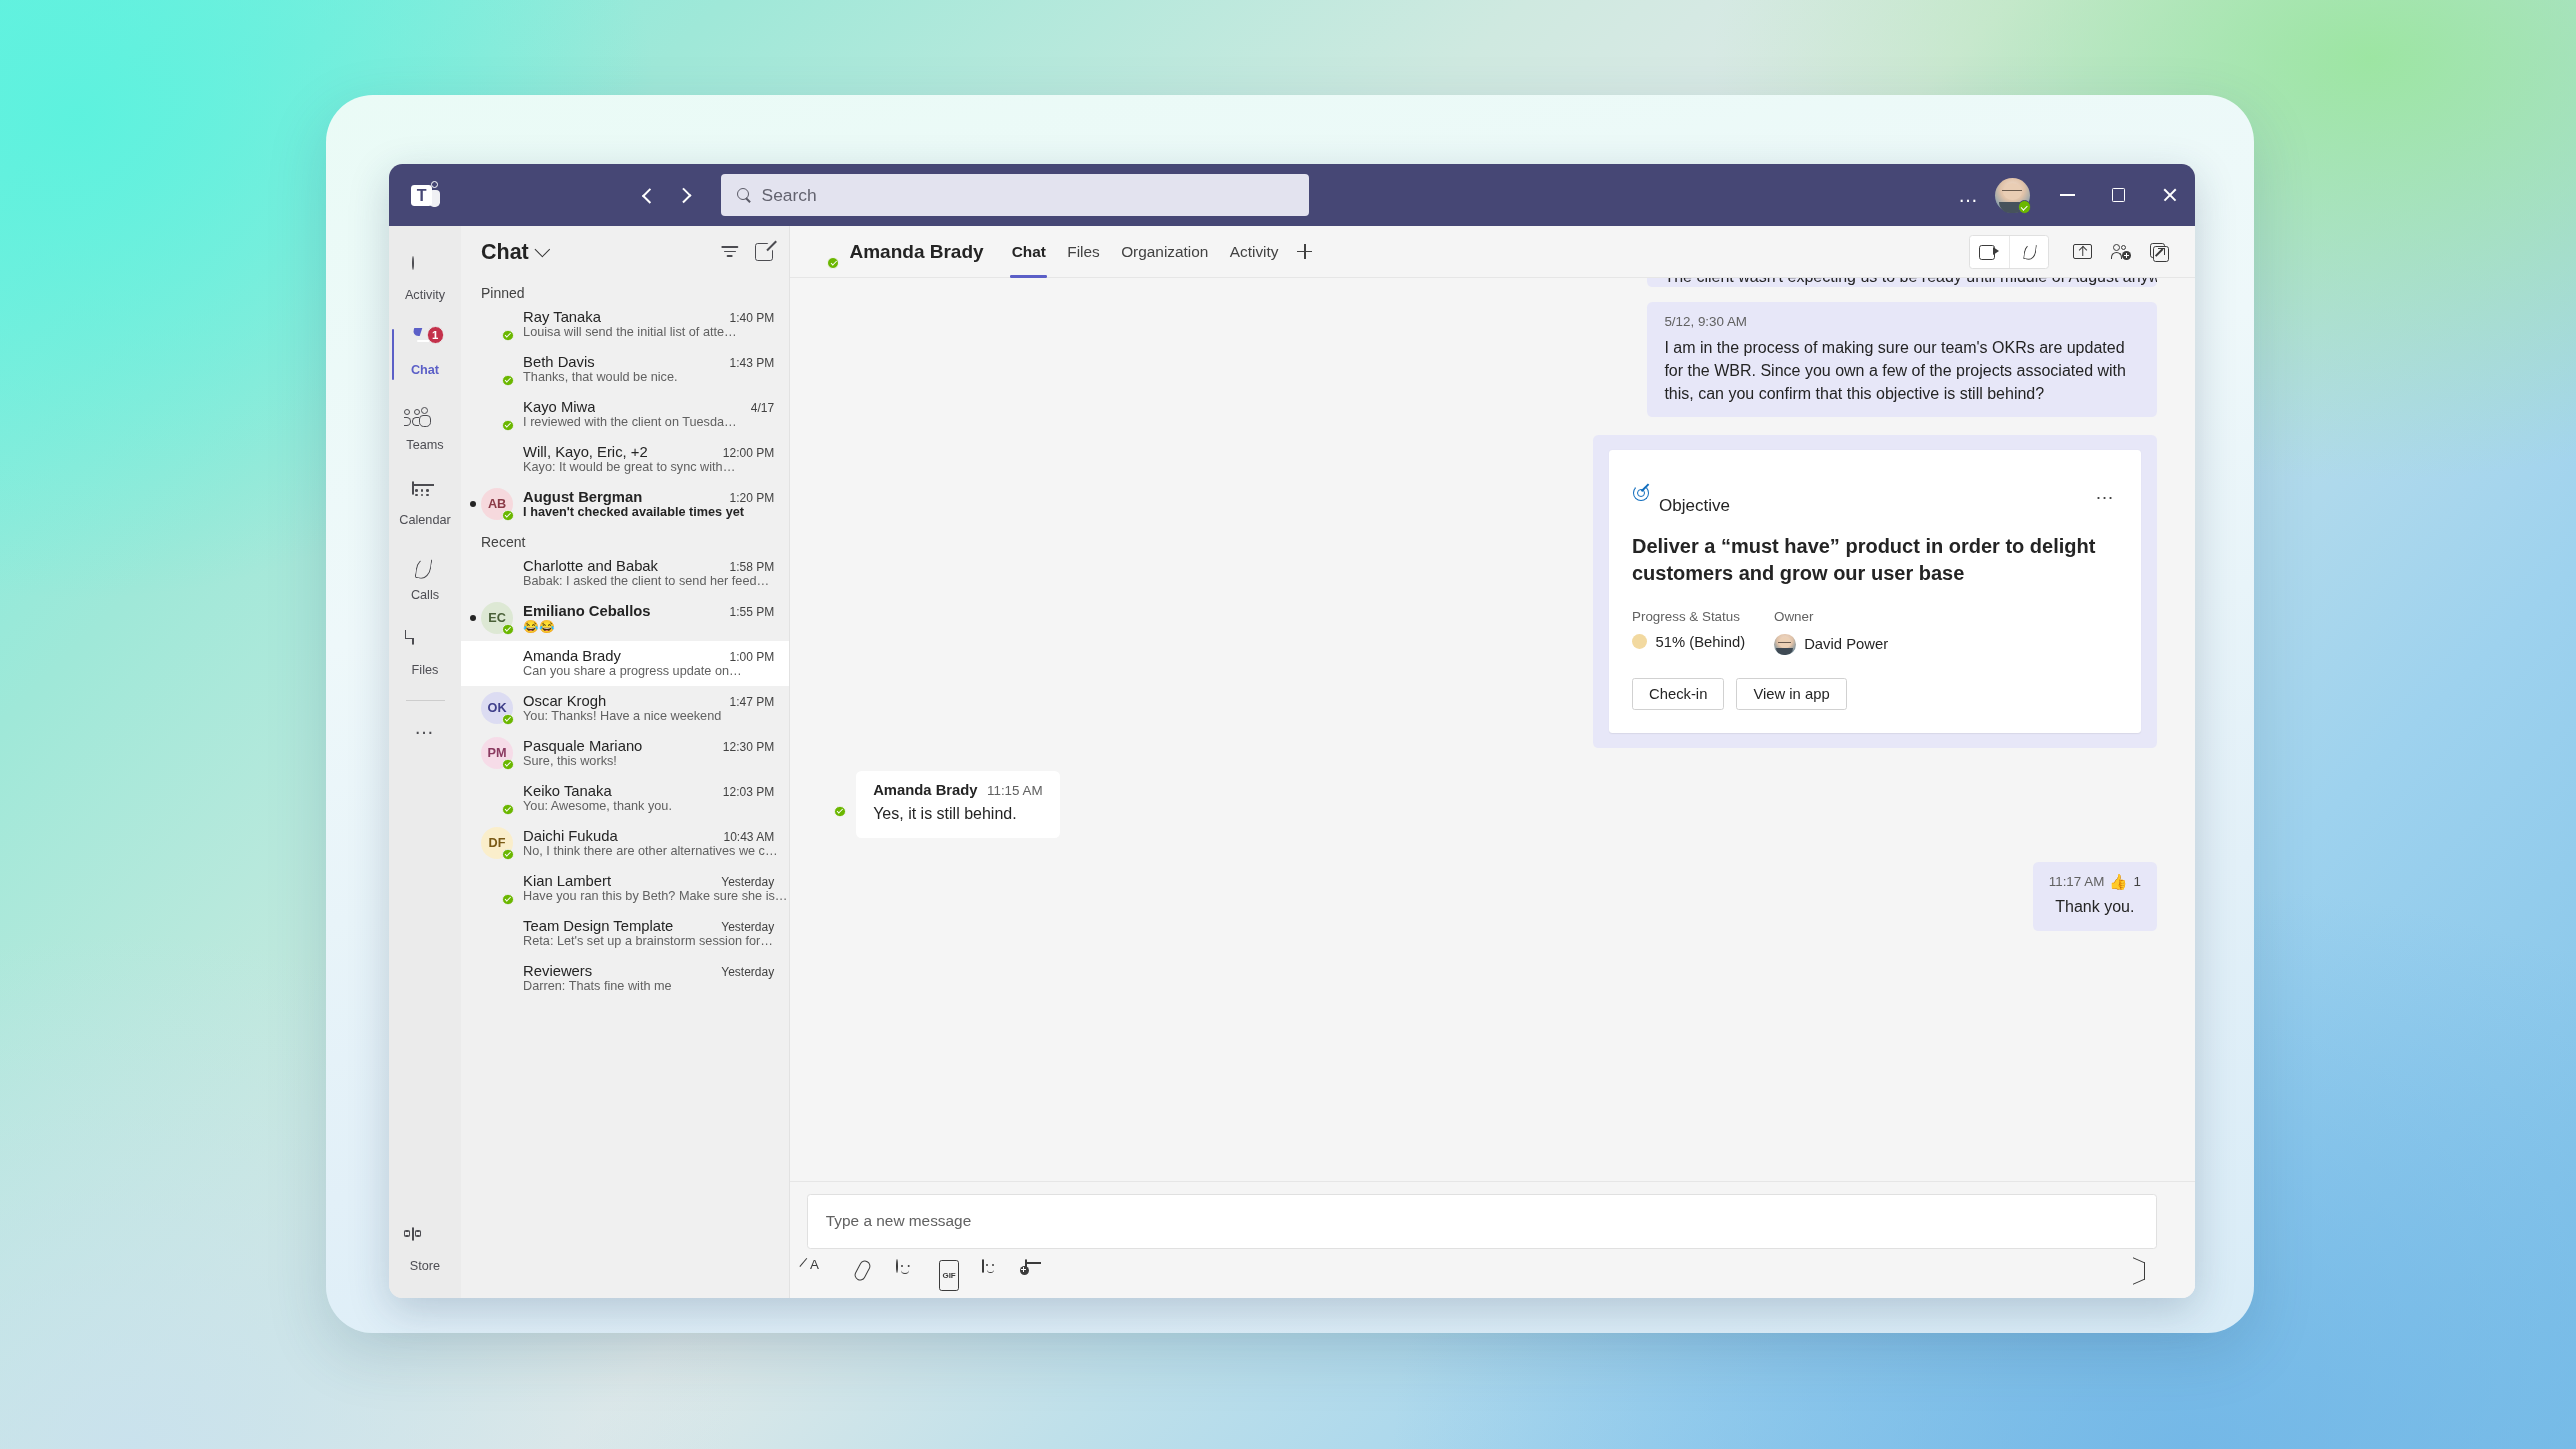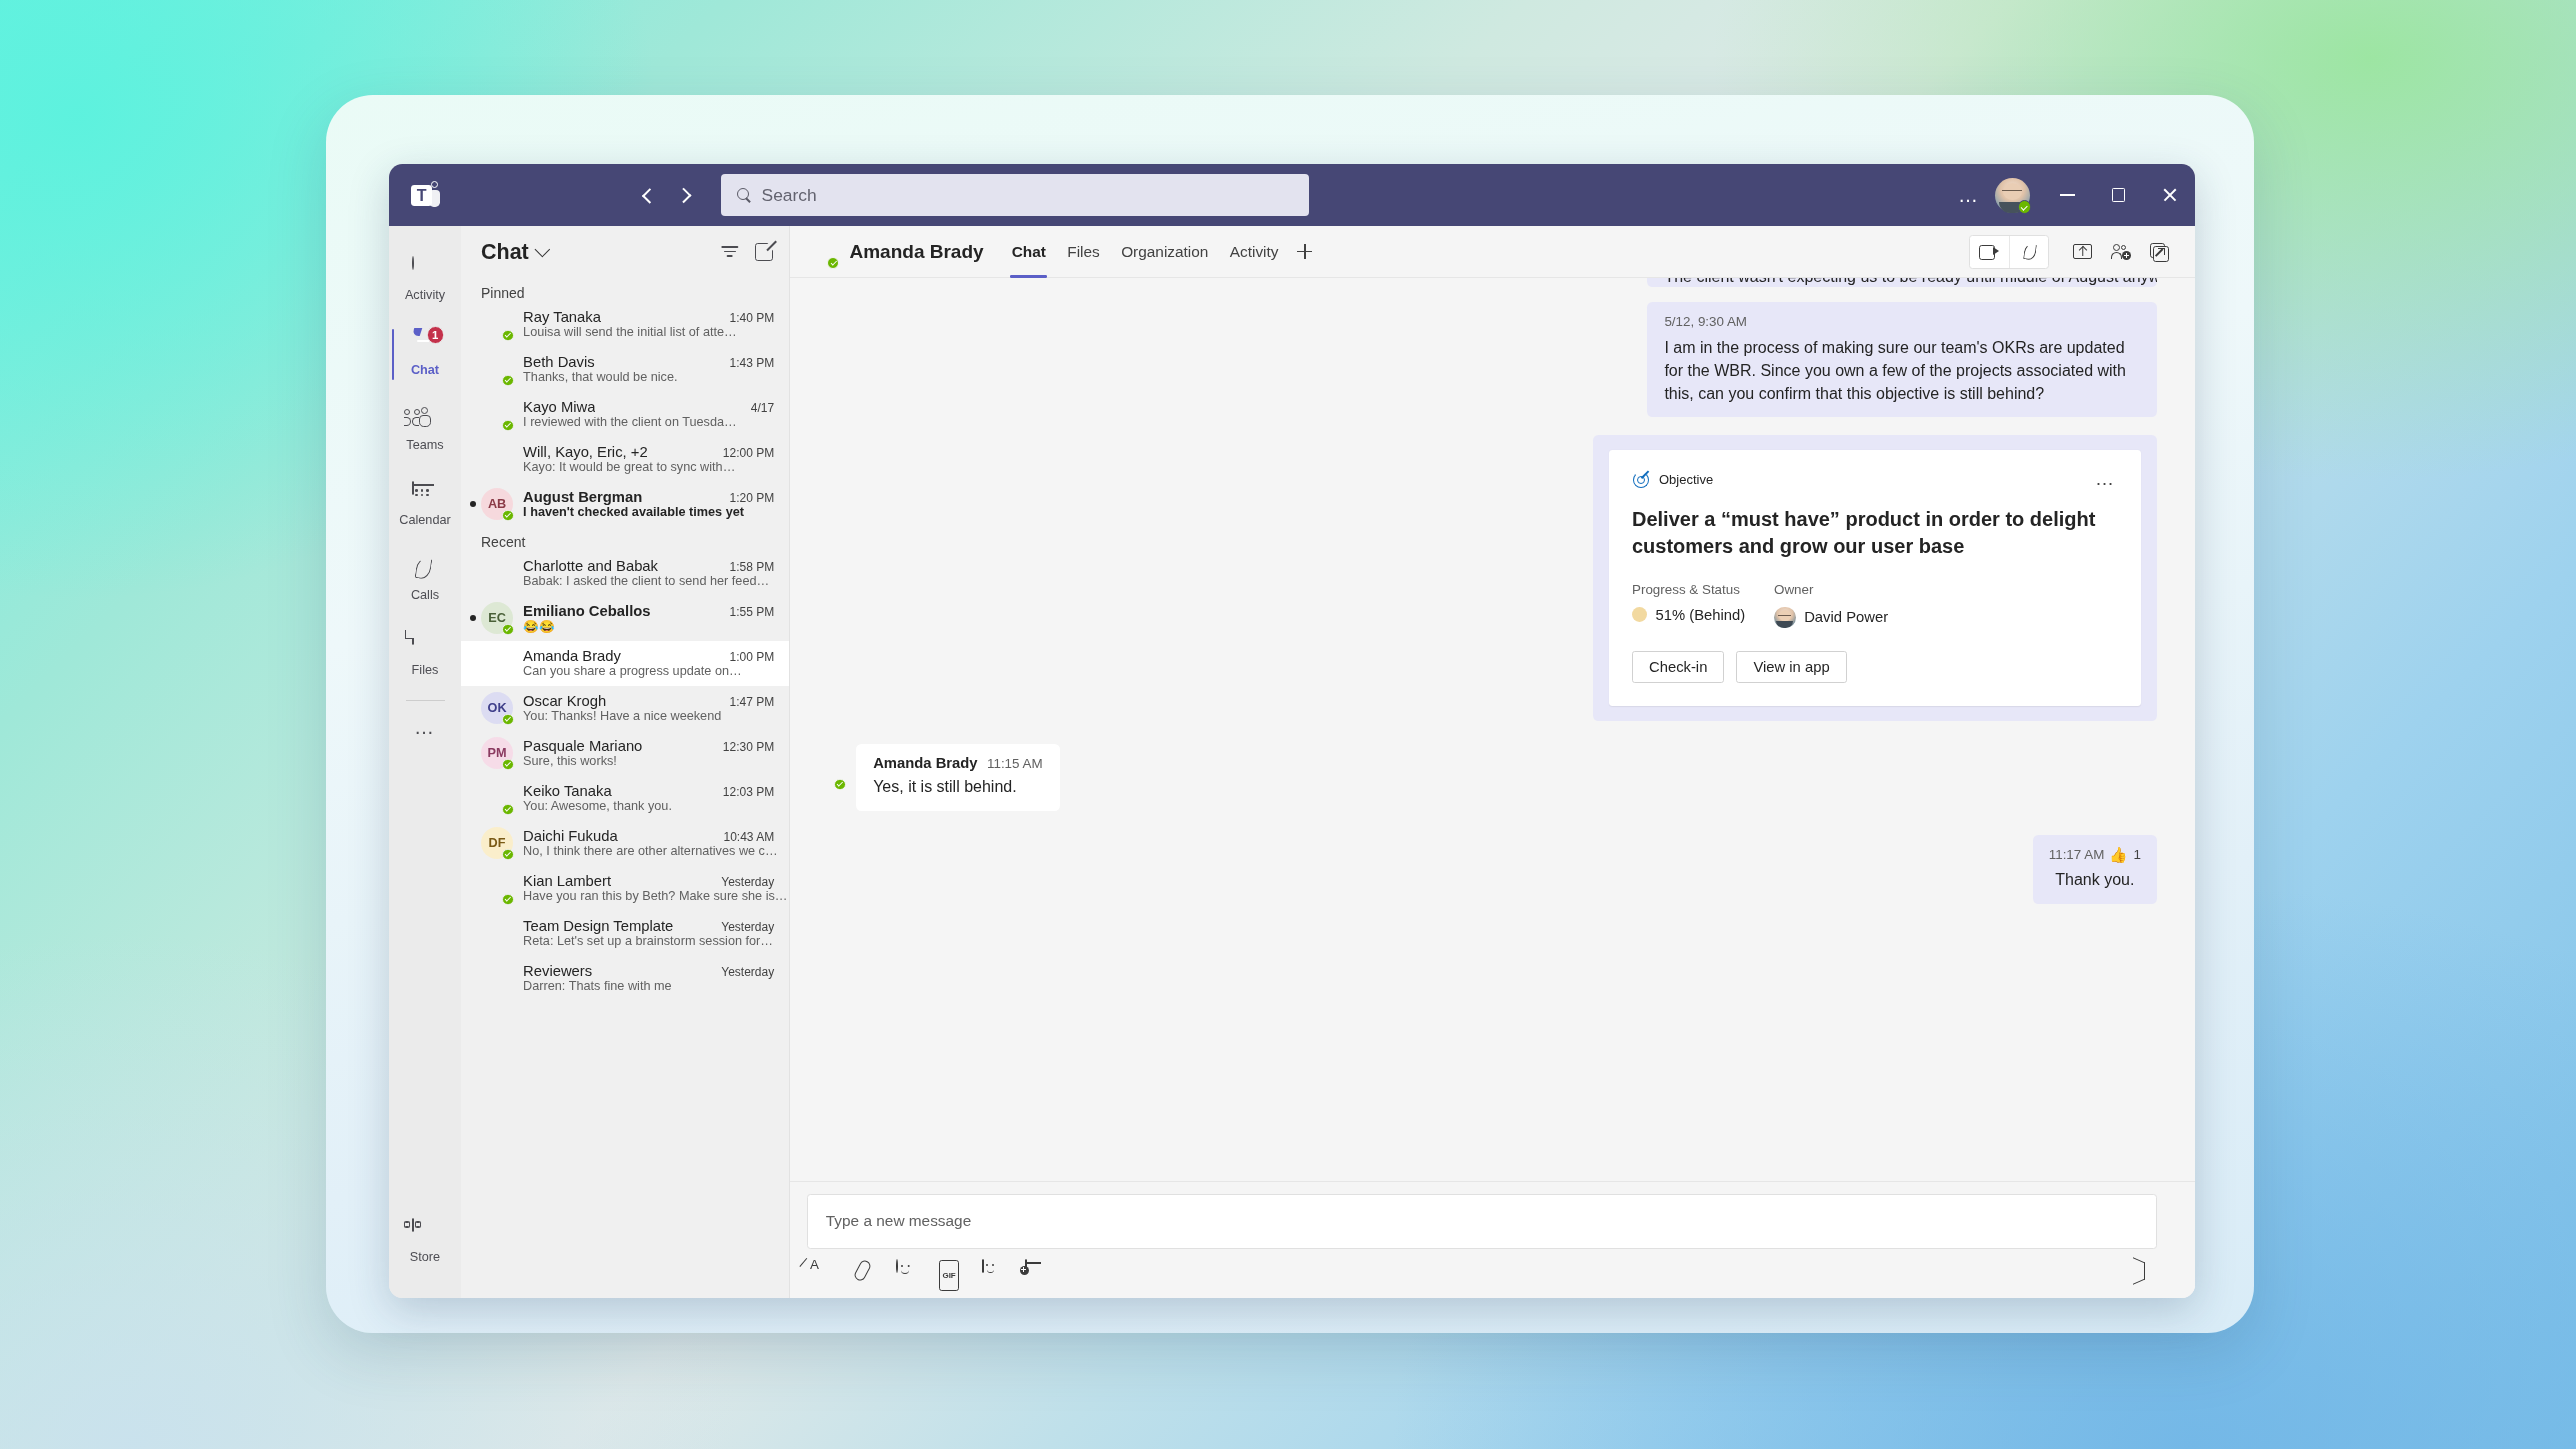--- a/index.html
+++ b/index.html
@@ -286,7 +286,7 @@
   .ic-objective .r2{position:absolute;left:4.7px;top:6px;width:8px;height:8px;border:1.7px solid #0f6cbd;border-radius:50%;}
   .ic-objective .ar{position:absolute;right:0px;top:0px;width:8.7px;height:8.7px;}
   .ic-objective .ar::before{content:"";position:absolute;left:0;bottom:0;width:10px;height:1.7px;background:#0f6cbd;transform:rotate(-45deg);transform-origin:left bottom;}
-  #card-kind .lbl{font-size:13px;color:#242424;}
+  #card-kind .lbl{font-size:17px;color:#242424;margin-top:26px;}
   .card-more{font-size:19px;color:#444;letter-spacing:1.3px;line-height:0.3;cursor:pointer;padding:4px 2.7px;}
   #card-title{font-size:20px;font-weight:bold;color:#242424;line-height:1.33;margin-top:17.4px;max-width:523px;}
   #card-meta{display:flex;gap:8px;margin-top:23px;}

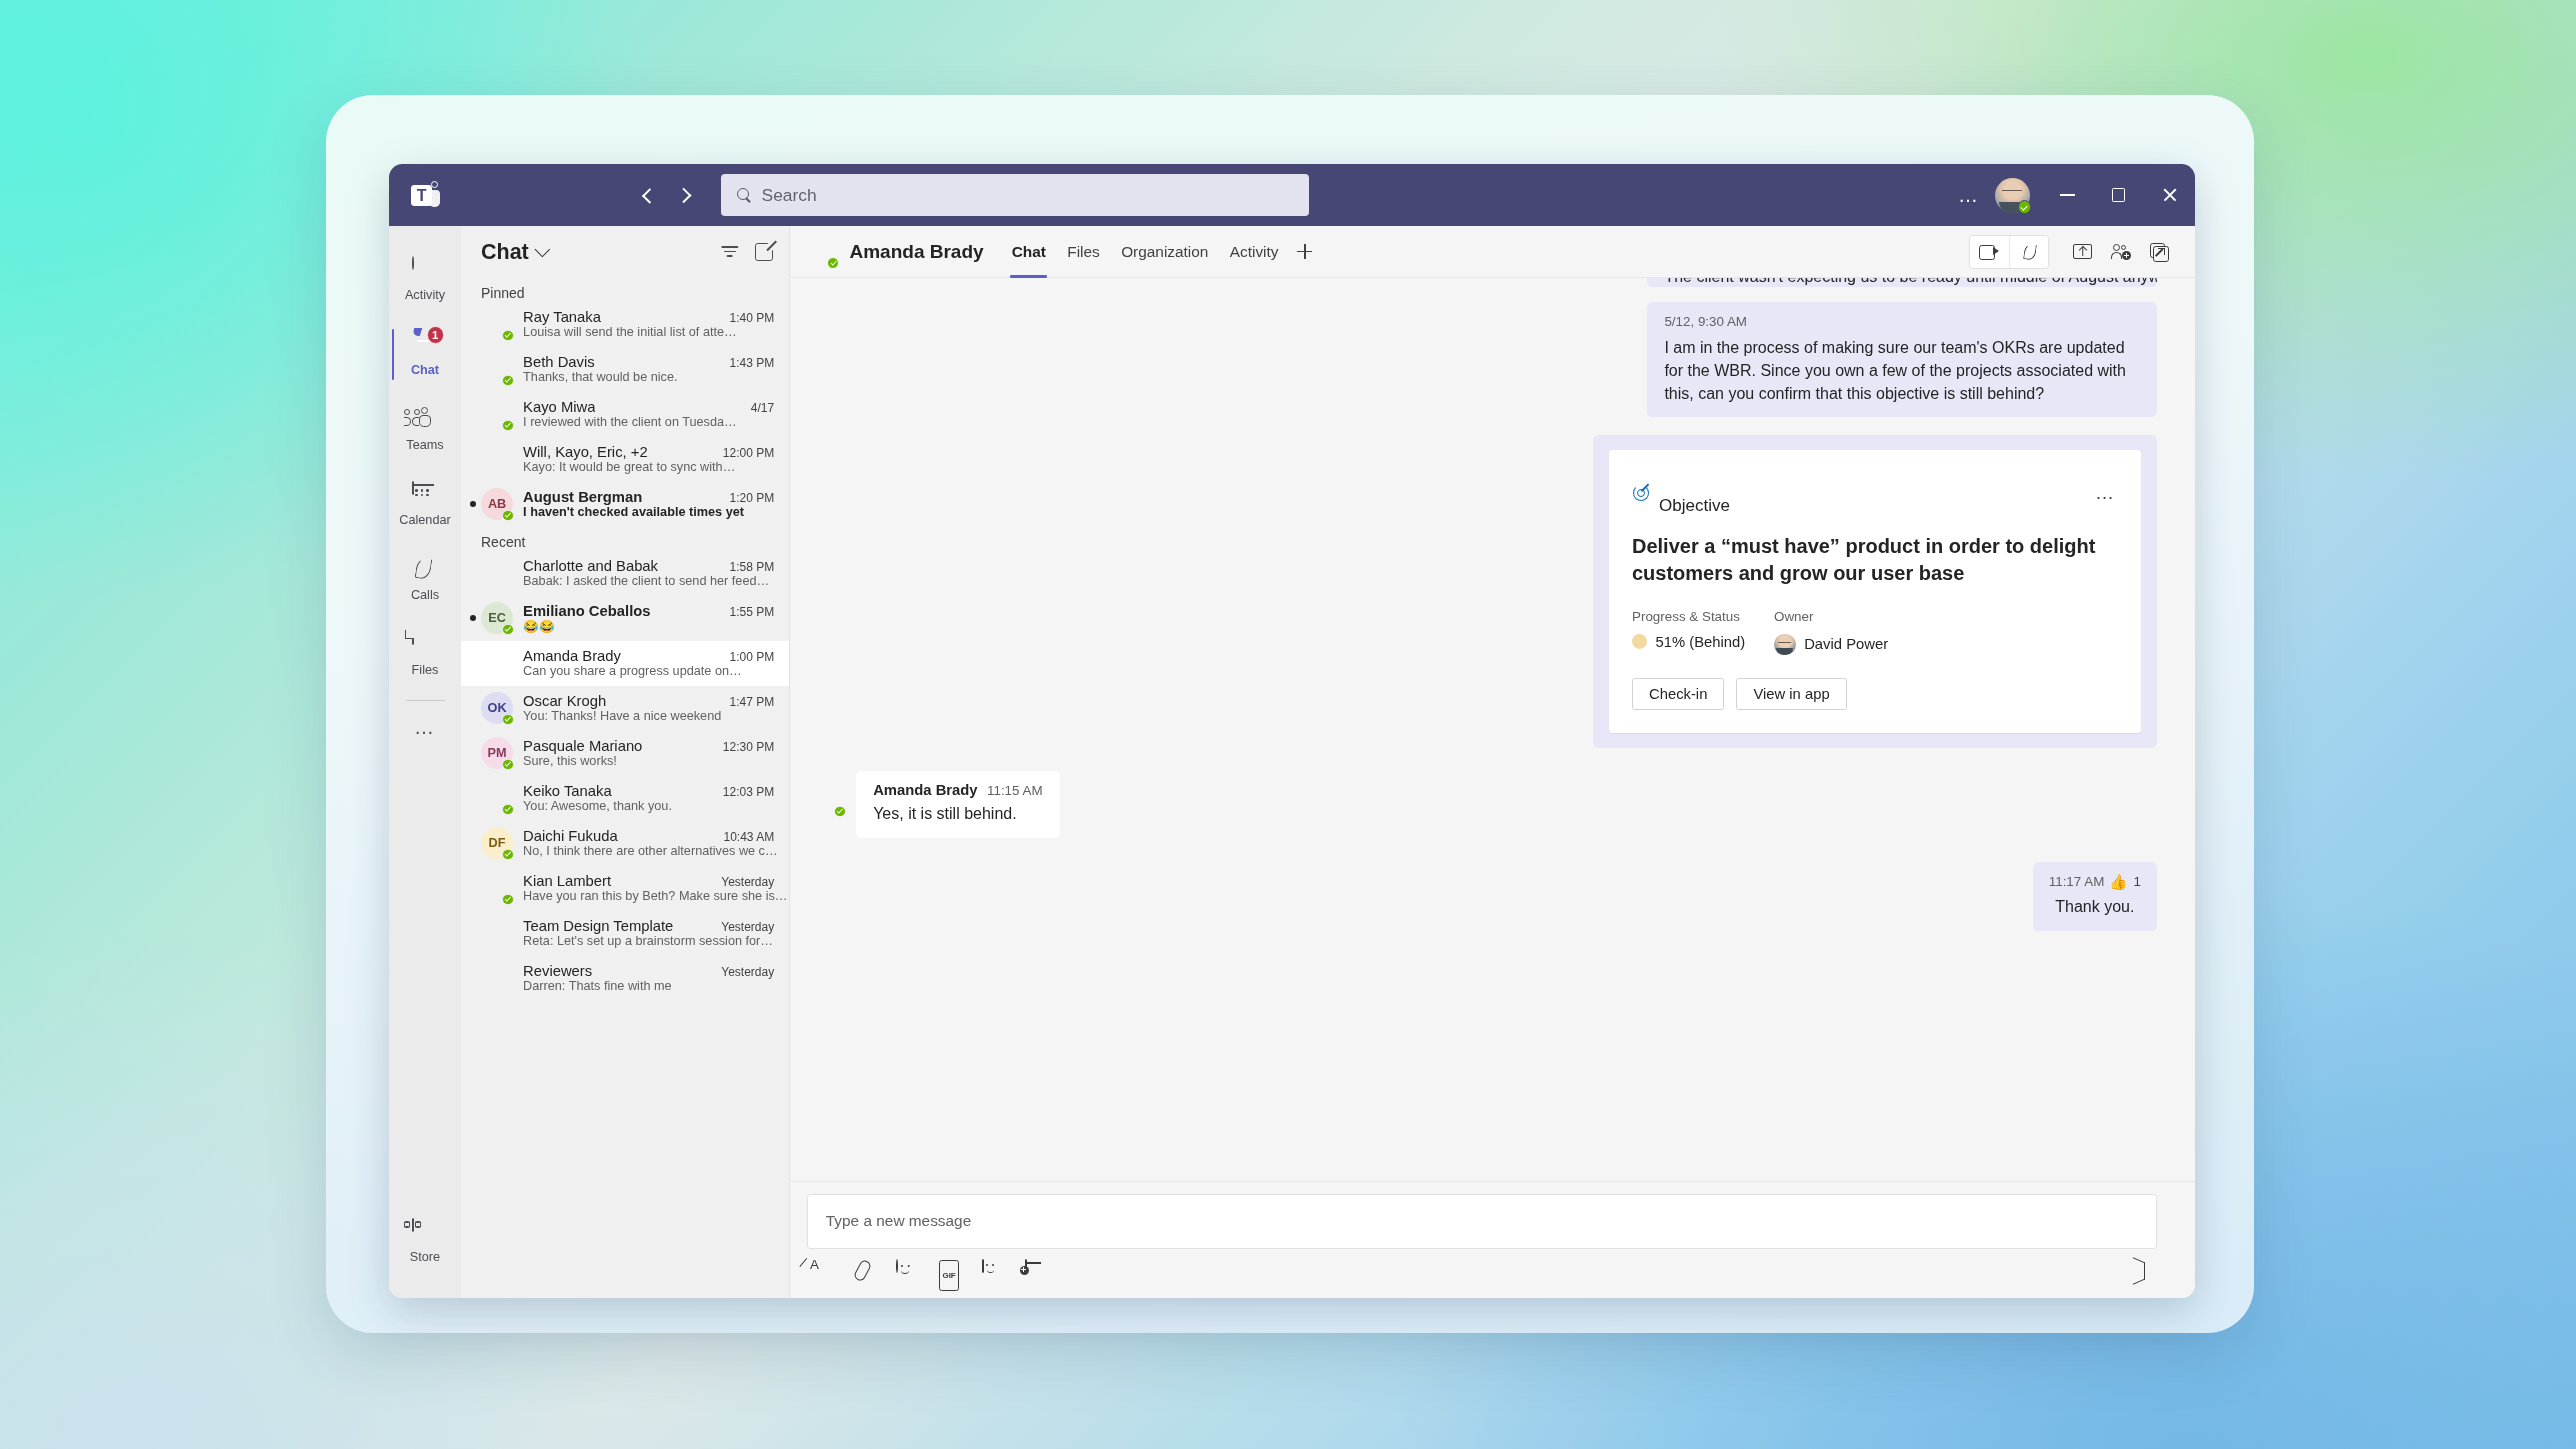--- a/index.html
+++ b/index.html
@@ -154,7 +154,7 @@
   .rail-sep{width:39px;height:1px;background:#cdcdcd;margin:8px 0 0 0;}
   .rail-more{height:51px;width:100%;display:flex;align-items:center;justify-content:center;cursor:pointer;}
   .rail-more span{font-size:20px;color:#4c4c51;letter-spacing:2px;line-height:0.3;}
-  #rail-store{ position:absolute; bottom:19px; left:0; width:100%; }
+  #rail-store{ position:absolute; bottom:10px; left:0; width:100%; }
   .ic-store{width:23px;height:23px;border:1.7px solid #4c4c51;border-radius:4px;position:relative;margin:2px auto;}
   .ic-store i{position:absolute;width:6px;height:6px;border:1.5px solid #4c4c51;border-radius:1.3px;display:block;}
   .ic-store i:nth-child(1){left:2.7px;top:2.7px;} .ic-store i:nth-child(2){right:2.7px;top:2.7px;}

